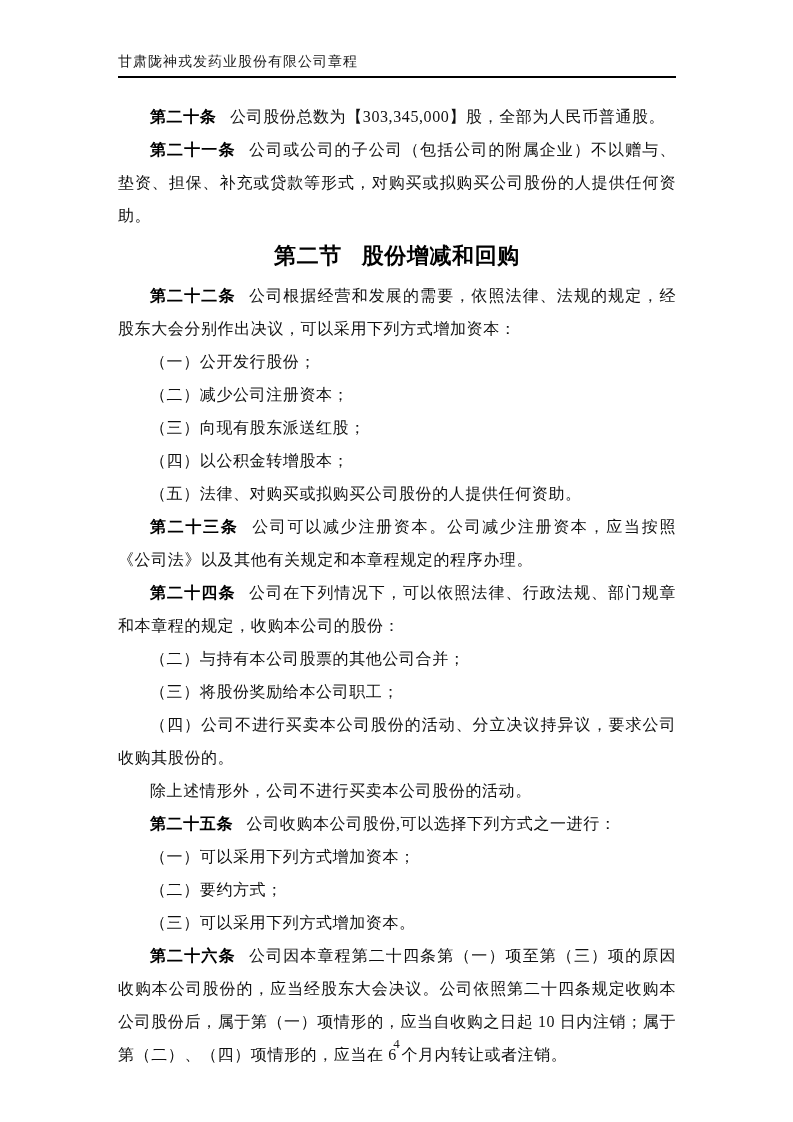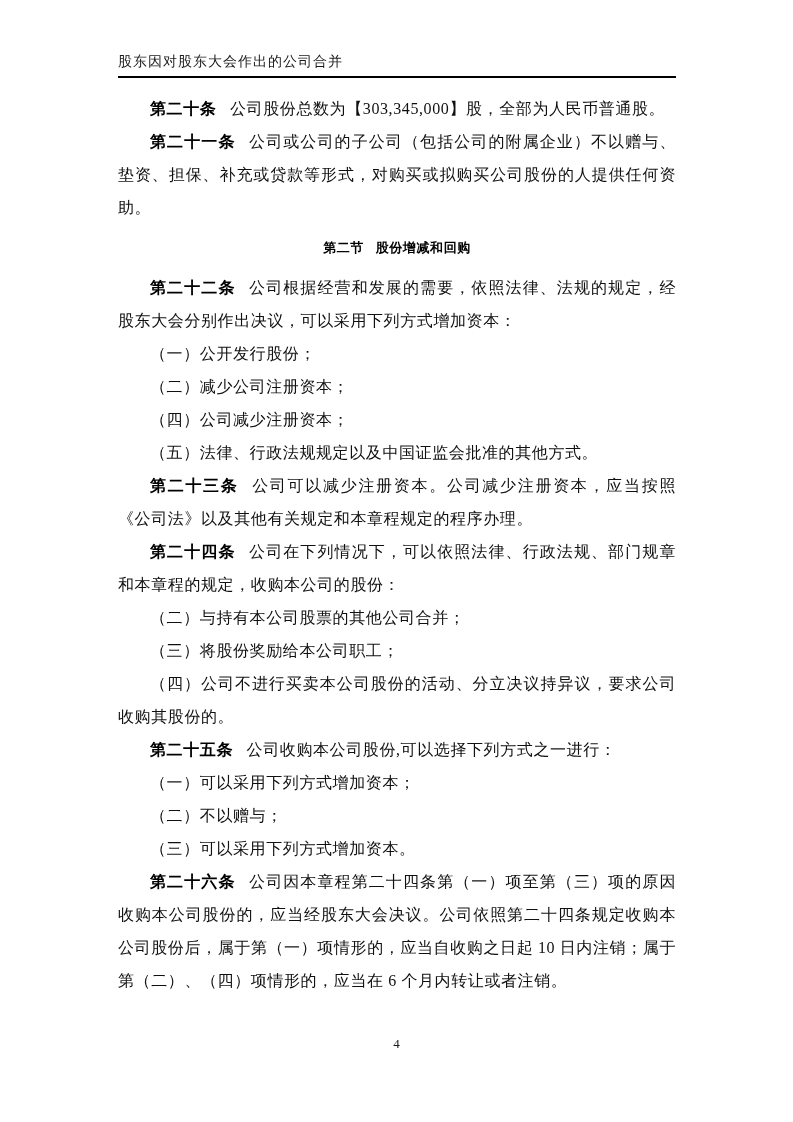--- a/index.html
+++ b/index.html
@@ -75,7 +75,7 @@
 <div class="page">
 
   <div class="header">
-    <span>股东因对股东大会作出的公司合并</span>
+    <span>甘肃陇神戎发药业股份有限公司章程</span>
   </div>
 
   <main class="doc-body">

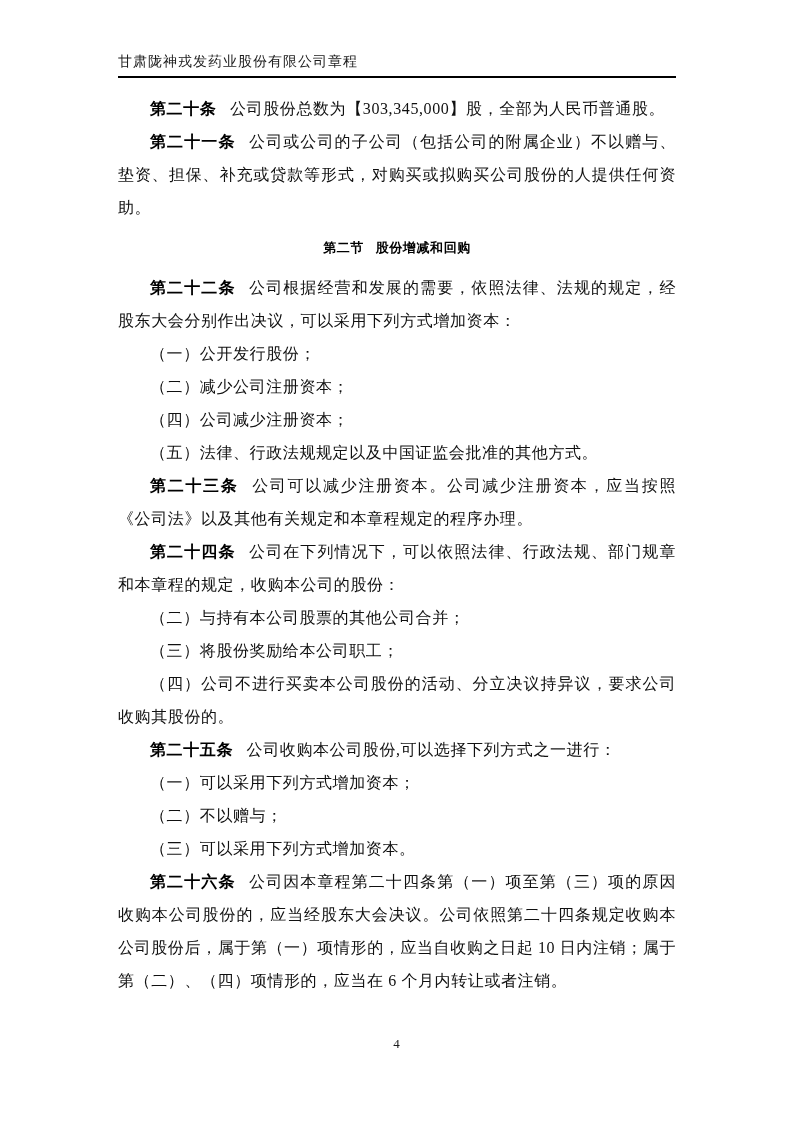--- a/index.html
+++ b/index.html
@@ -31,7 +31,7 @@
   .doc-body {
     position: absolute;
     left: 118px;
-    top: 92px;
+    top: 100px;
     width: 558px;
     font-size: 16px;
     line-height: 33px;

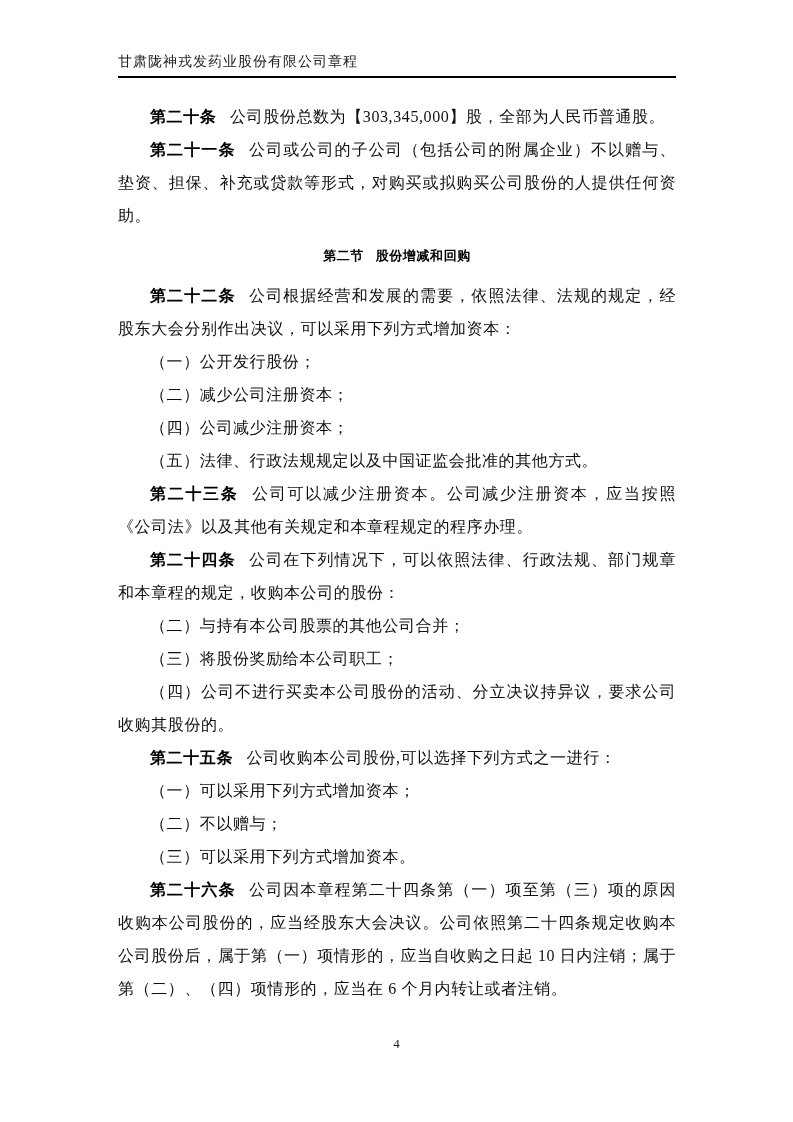--- a/index.html
+++ b/index.html
@@ -53,7 +53,7 @@
     text-align: center;
     text-indent: 0;
     font-weight: bold;
-    font-size: 13px;
+    font-size: 22px;
     color: #000000;
   }
   .section-heading .heading-label {

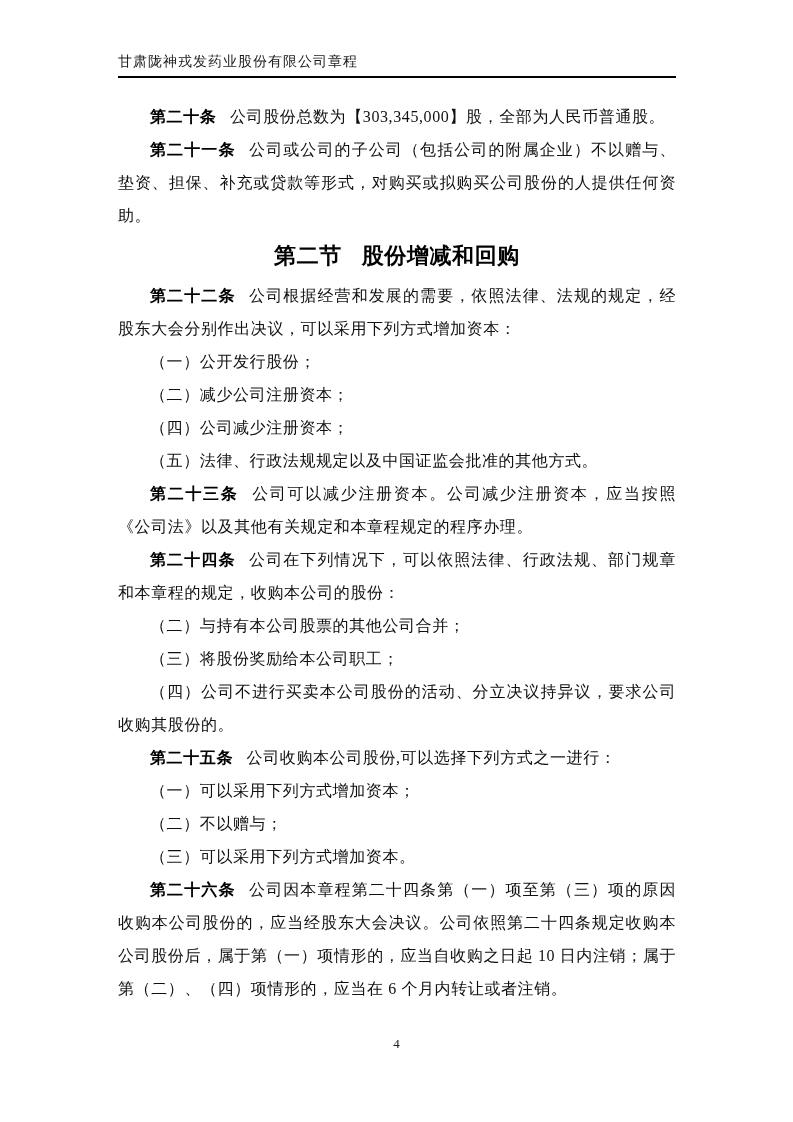--- a/index.html
+++ b/index.html
@@ -90,6 +90,7 @@
 
     <p class="para"><span>（一）公开发行股份；</span></p>
     <p class="para"><span>（二）减少公司注册资本；</span></p>
+    <p class="para"><span>（三）向现有股东派送红股；</span></p>
     <p class="para"><span>（四）公司减少注册资本；</span></p>
     <p class="para"><span>（五）法律、行政法规规定以及中国证监会批准的其他方式。</span></p>
 

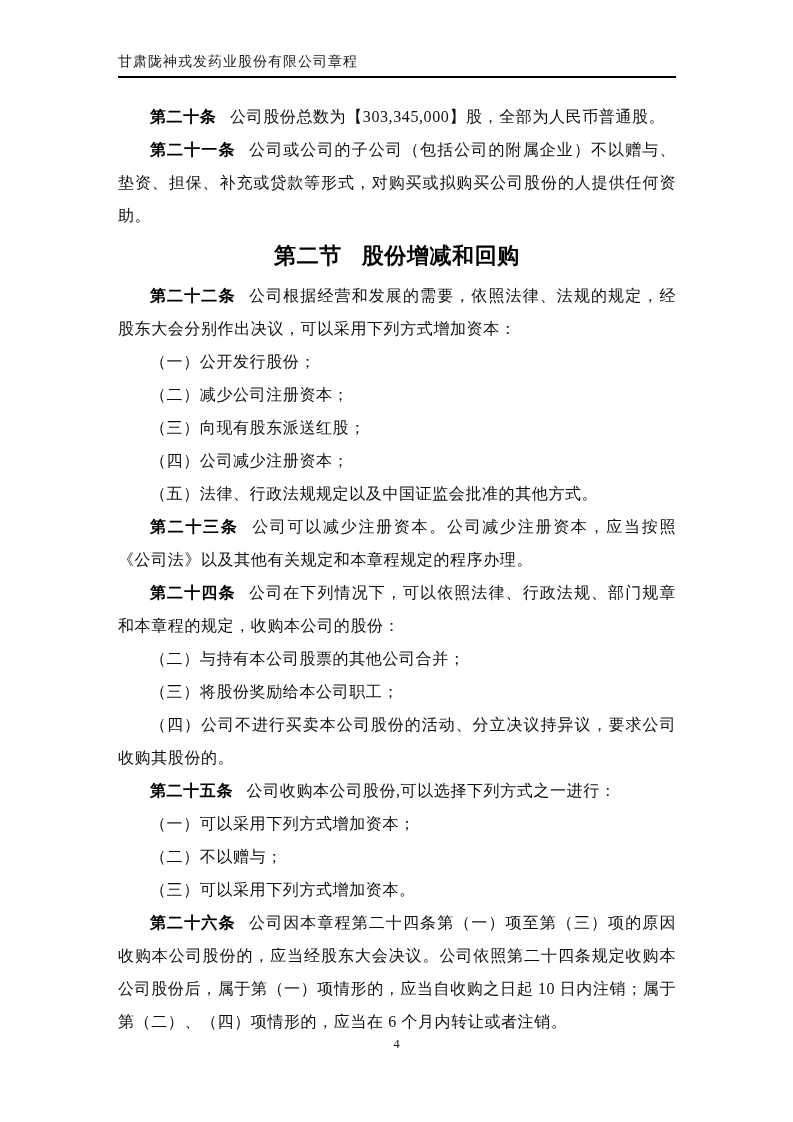--- a/index.html
+++ b/index.html
@@ -91,7 +91,7 @@
     <p class="para"><span>（一）公开发行股份；</span></p>
     <p class="para"><span>（二）减少公司注册资本；</span></p>
     <p class="para"><span>（三）向现有股东派送红股；</span></p>
-    <p class="para"><span>（四）公司减少注册资本；</span></p>
+    <p class="para"><span>（四）以公积金转增股本；</span></p>
     <p class="para"><span>（五）法律、行政法规规定以及中国证监会批准的其他方式。</span></p>
 
     <p class="para"><span class="article-label">第二十三条</span><span>公司可以减少注册资本。公司减少注册资本，应当按照《公司法》以及其他有关规定和本章程规定的程序办理。</span></p>

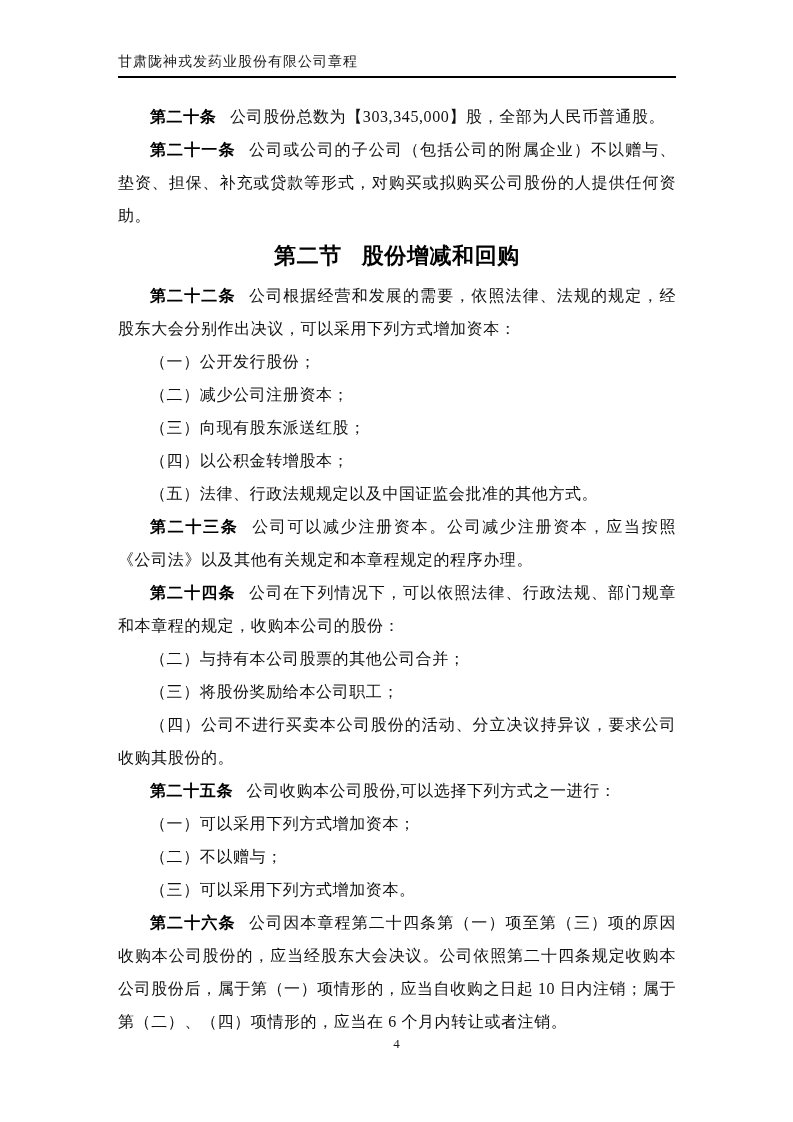--- a/index.html
+++ b/index.html
@@ -92,7 +92,7 @@
     <p class="para"><span>（二）减少公司注册资本；</span></p>
     <p class="para"><span>（三）向现有股东派送红股；</span></p>
     <p class="para"><span>（四）以公积金转增股本；</span></p>
-    <p class="para"><span>（五）法律、行政法规规定以及中国证监会批准的其他方式。</span></p>
+    <p class="para"><span>（五）法律、对购买或拟购买公司股份的人提供任何资助。</span></p>
 
     <p class="para"><span class="article-label">第二十三条</span><span>公司可以减少注册资本。公司减少注册资本，应当按照《公司法》以及其他有关规定和本章程规定的程序办理。</span></p>
 

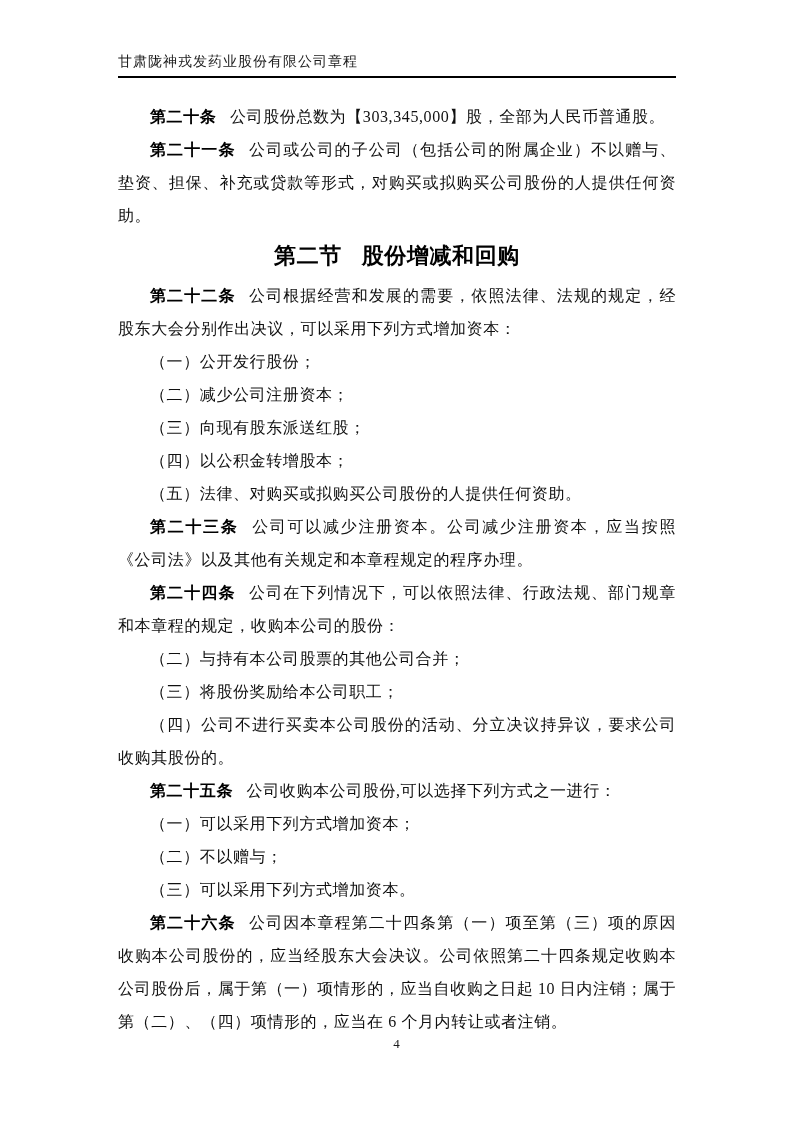--- a/index.html
+++ b/index.html
@@ -102,6 +102,7 @@
     <p class="para"><span>（三）将股份奖励给本公司职工；</span></p>
     <p class="para"><span>（四）公司不进行买卖本公司股份的活动、分立决议持异议，要求公司收购其股份的。</span></p>
 
+    <p class="para"><span>除上述情形外，公司不进行买卖本公司股份的活动。</span></p>
 
     <p class="para"><span class="article-label">第二十五条</span><span>公司收购本公司股份,可以选择下列方式之一进行：</span></p>
 

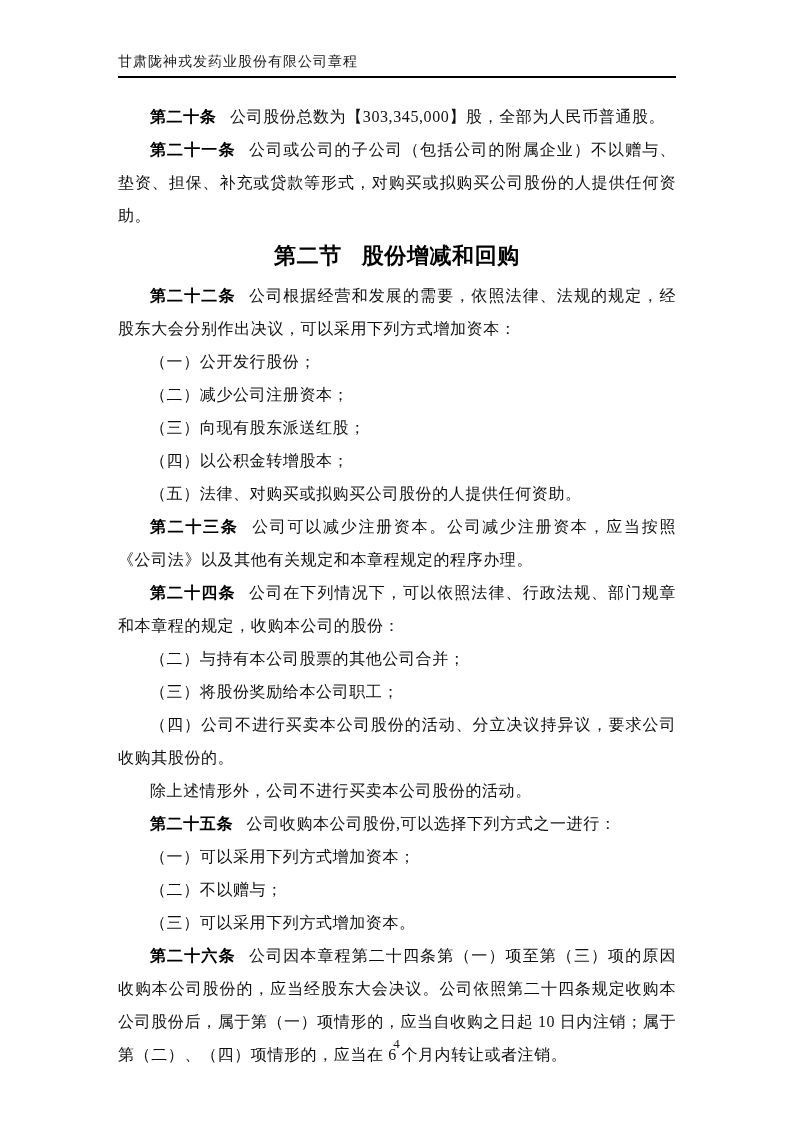--- a/index.html
+++ b/index.html
@@ -107,7 +107,7 @@
     <p class="para"><span class="article-label">第二十五条</span><span>公司收购本公司股份,可以选择下列方式之一进行：</span></p>
 
     <p class="para"><span>（一）可以采用下列方式增加资本；</span></p>
-    <p class="para"><span>（二）不以赠与；</span></p>
+    <p class="para"><span>（二）要约方式；</span></p>
     <p class="para"><span>（三）可以采用下列方式增加资本。</span></p>
 
     <p class="para"><span class="article-label">第二十六条</span><span>公司因本章程第二十四条第（一）项至第（三）项的原因收购本公司股份的，应当经股东大会决议。公司依照第二十四条规定收购本公司股份后，属于第（一）项情形的，应当自收购之日起 10 日内注销；属于第（二）、（四）项情形的，应当在 6 个月内转让或者注销。</span></p>

